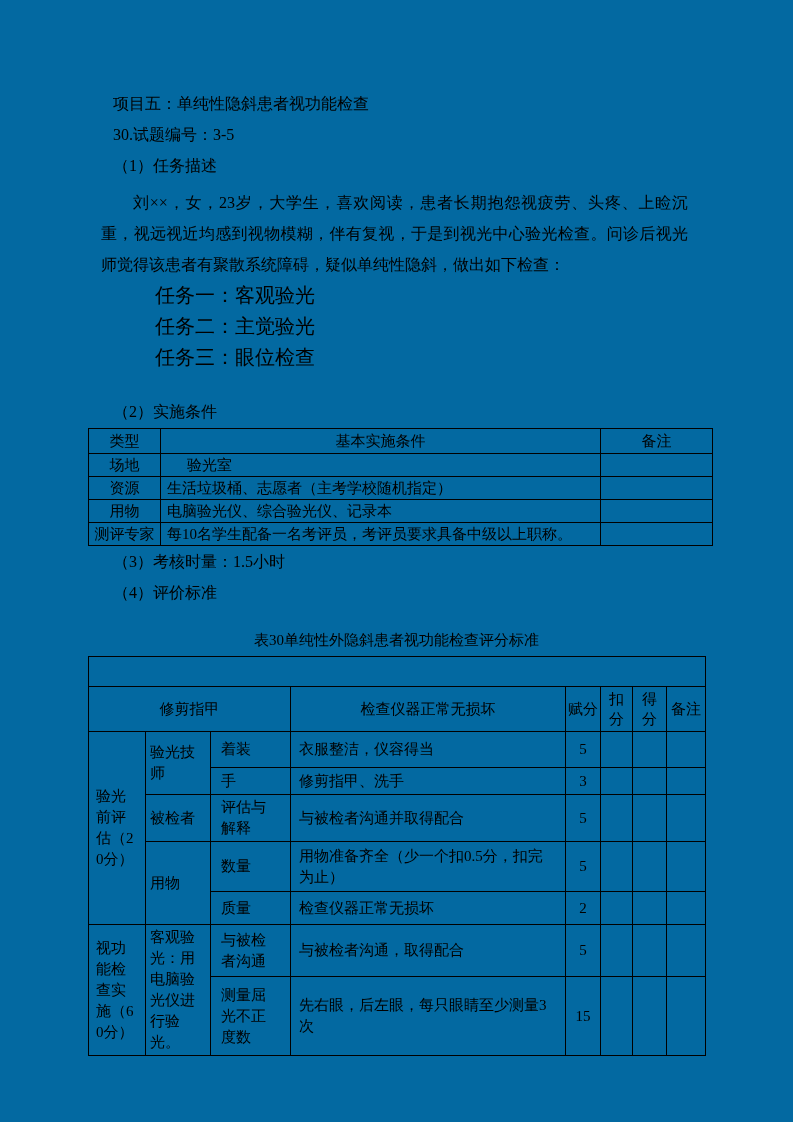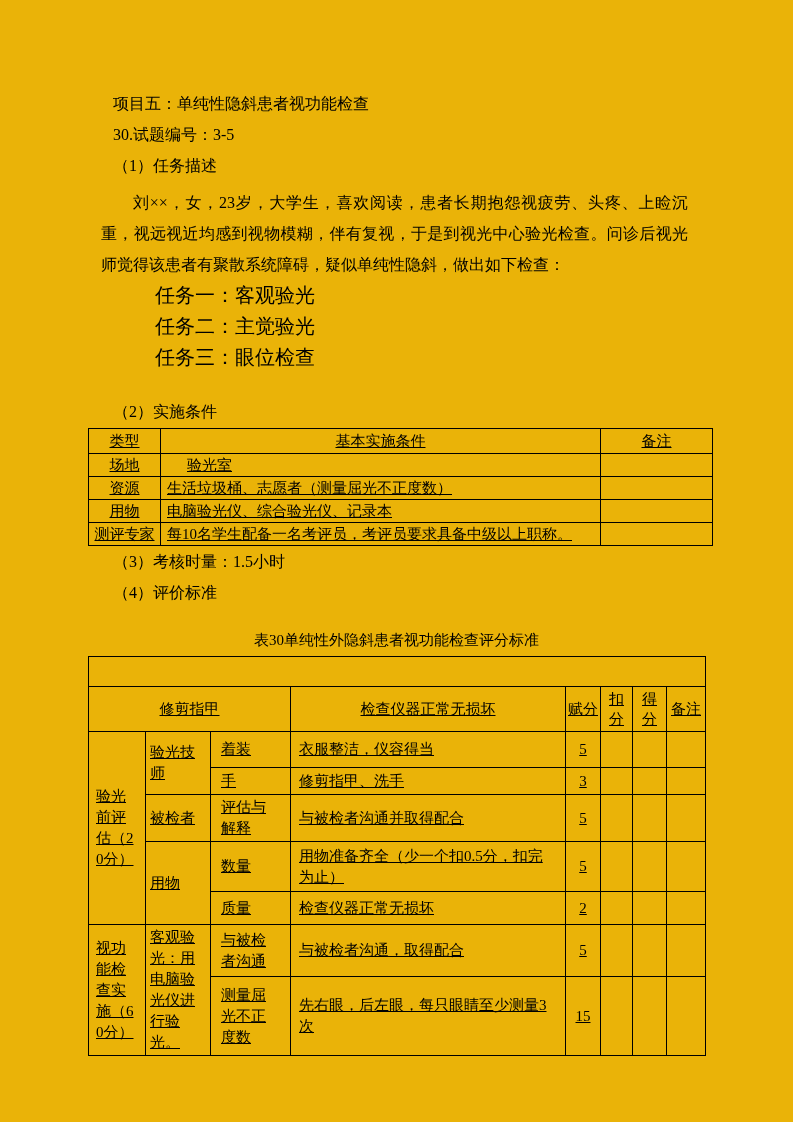--- a/index.html
+++ b/index.html
@@ -12,7 +12,7 @@
   .page {
     position: relative;
     width: 793px; height: 1122px;
-    background: #eab308;
+    background: #0369a1;
     padding: 88px 105px 0 88px;
     overflow: hidden;
   }

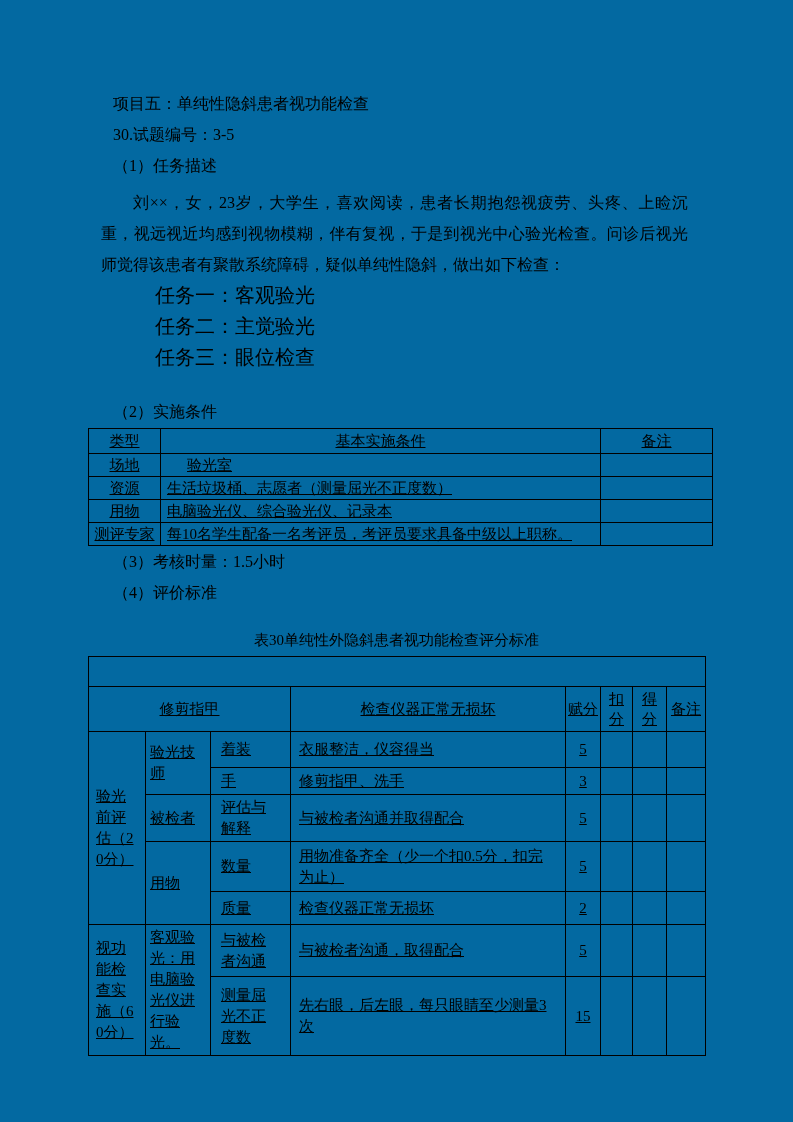--- a/index.html
+++ b/index.html
@@ -28,7 +28,7 @@
   .task-line { margin-left: 67px; font-size: 20px; line-height: 31px; }
   .sec2 { margin-top: 23px; }
 
-  table { border-collapse: collapse; table-layout: fixed; text-decoration: underline; }
+  table { border-collapse: collapse; table-layout: fixed; }
   td, th { border: 1px solid #000; font-weight: normal; font-size: 15px; vertical-align: middle; word-break: break-all; }
 
   

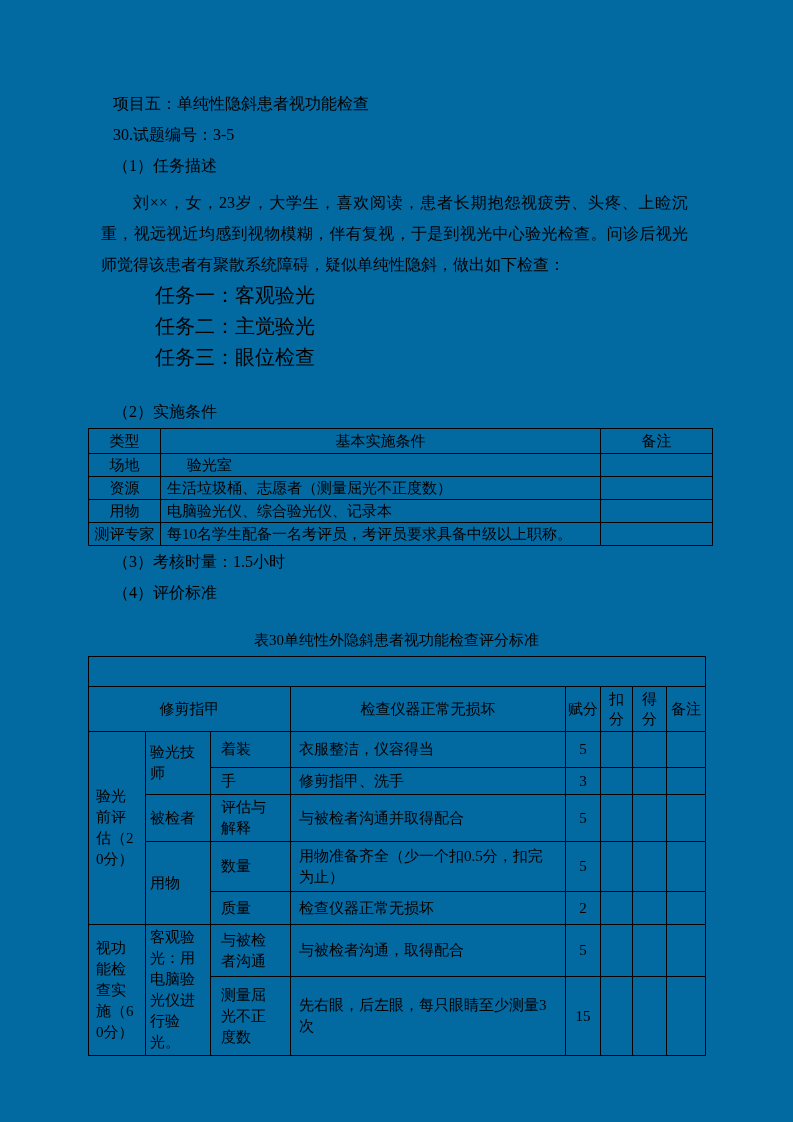--- a/index.html
+++ b/index.html
@@ -90,7 +90,7 @@
     </tr>
     <tr>
       <td class="c-type">资源</td>
-      <td class="c-cond">生活垃圾桶、志愿者（测量屈光不正度数）</td>
+      <td class="c-cond">生活垃圾桶、志愿者（主考学校随机指定）</td>
       <td></td>
     </tr>
     <tr>

